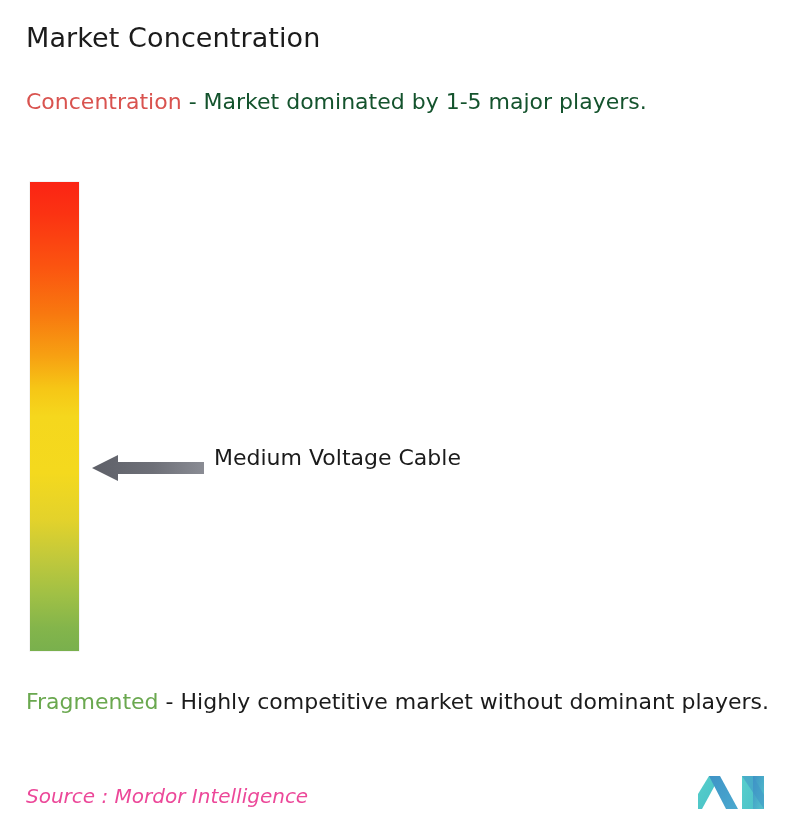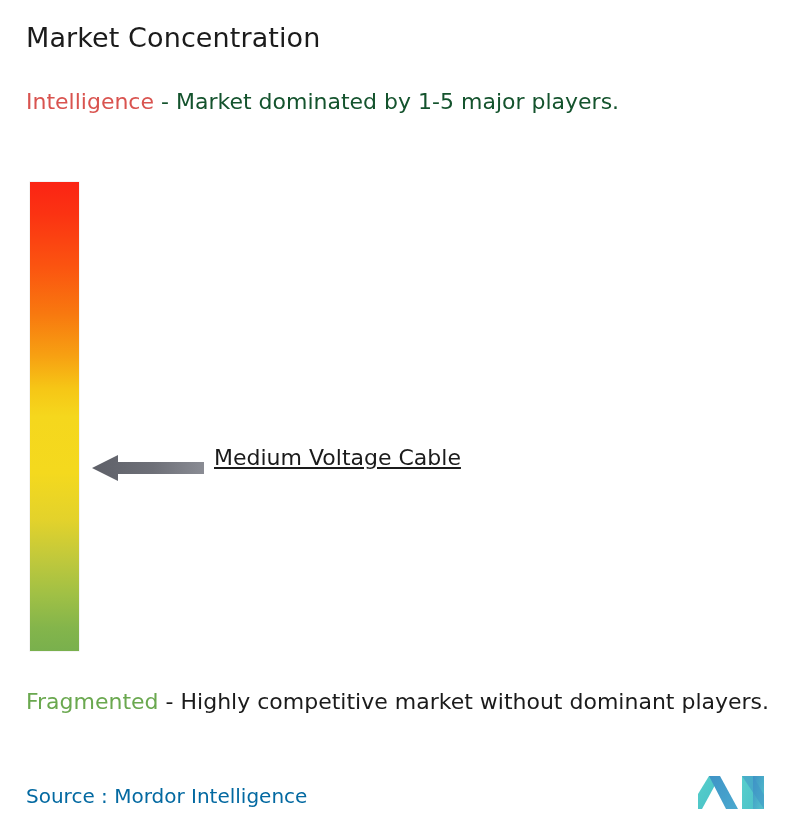--- a/index.html
+++ b/index.html
@@ -158,7 +158,7 @@
   <div class="chart-title">Market Concentration</div>
 
   <div class="legend-top">
-    <span class="kw">Intelligence</span><span class="desc"> - Market dominated by 1-5 major players.</span>
+    <span class="kw">Concentration</span><span class="desc"> - Market dominated by 1-5 major players.</span>
   </div>
 
   <div class="scale-bar"></div>

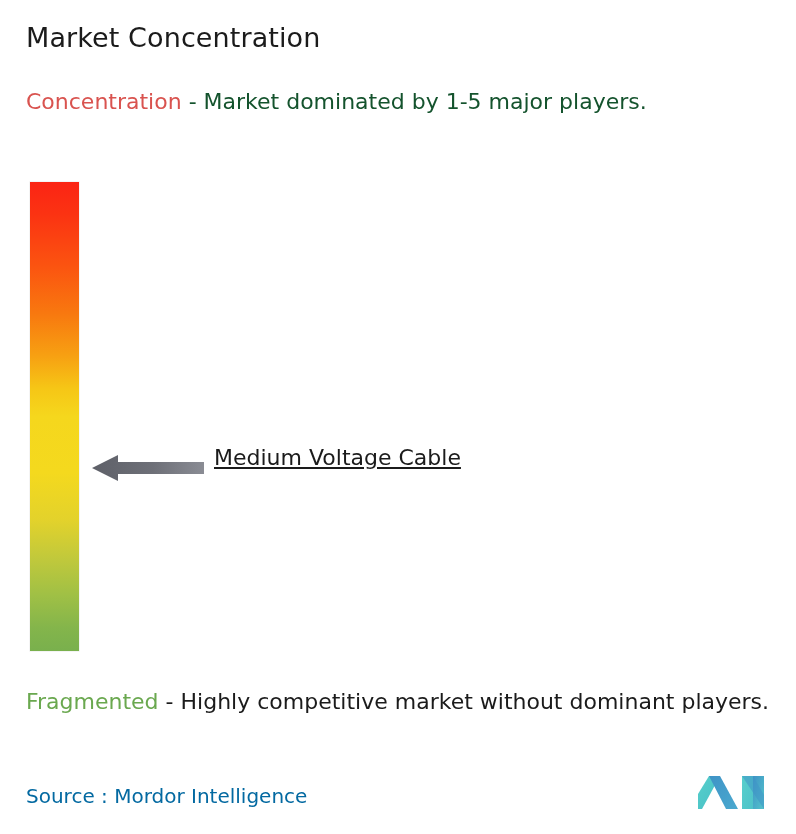--- a/index.html
+++ b/index.html
@@ -118,7 +118,6 @@
     font-size: 22px;
     line-height: 35px;
     color: #1b1b1b;
-    text-decoration: underline;
   }
   .callout-label .line {
     display: block;

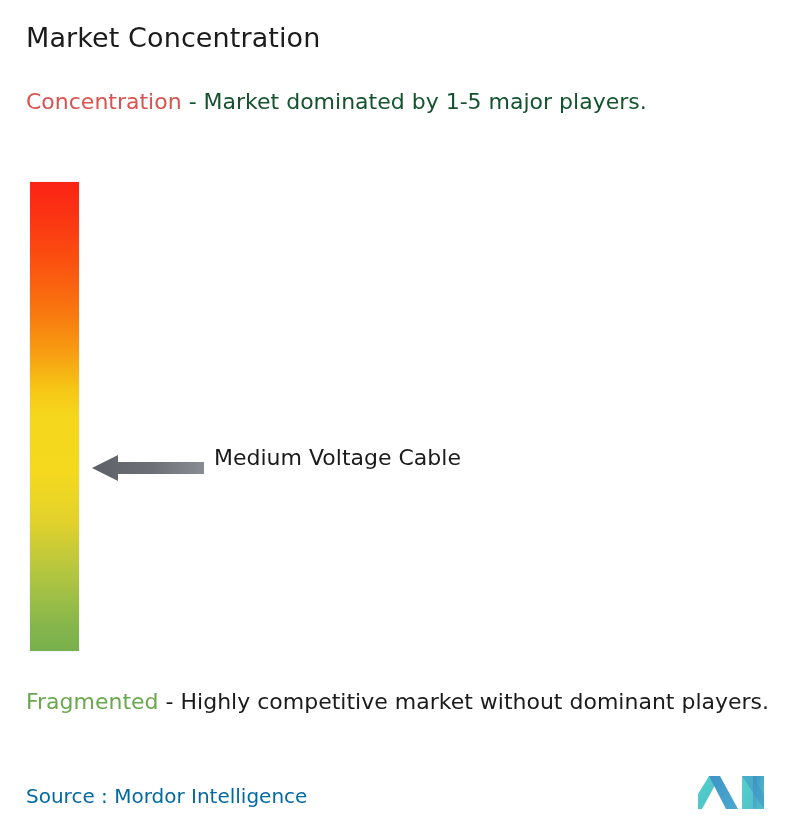--- a/index.html
+++ b/index.html
@@ -131,8 +131,9 @@
     top: 782px;
     font-size: 20px;
     line-height: 28px;
-    color: #0369a1;
+    color: #ec4899;
     white-space: nowrap;
+    font-style: italic;
   }
 
   

